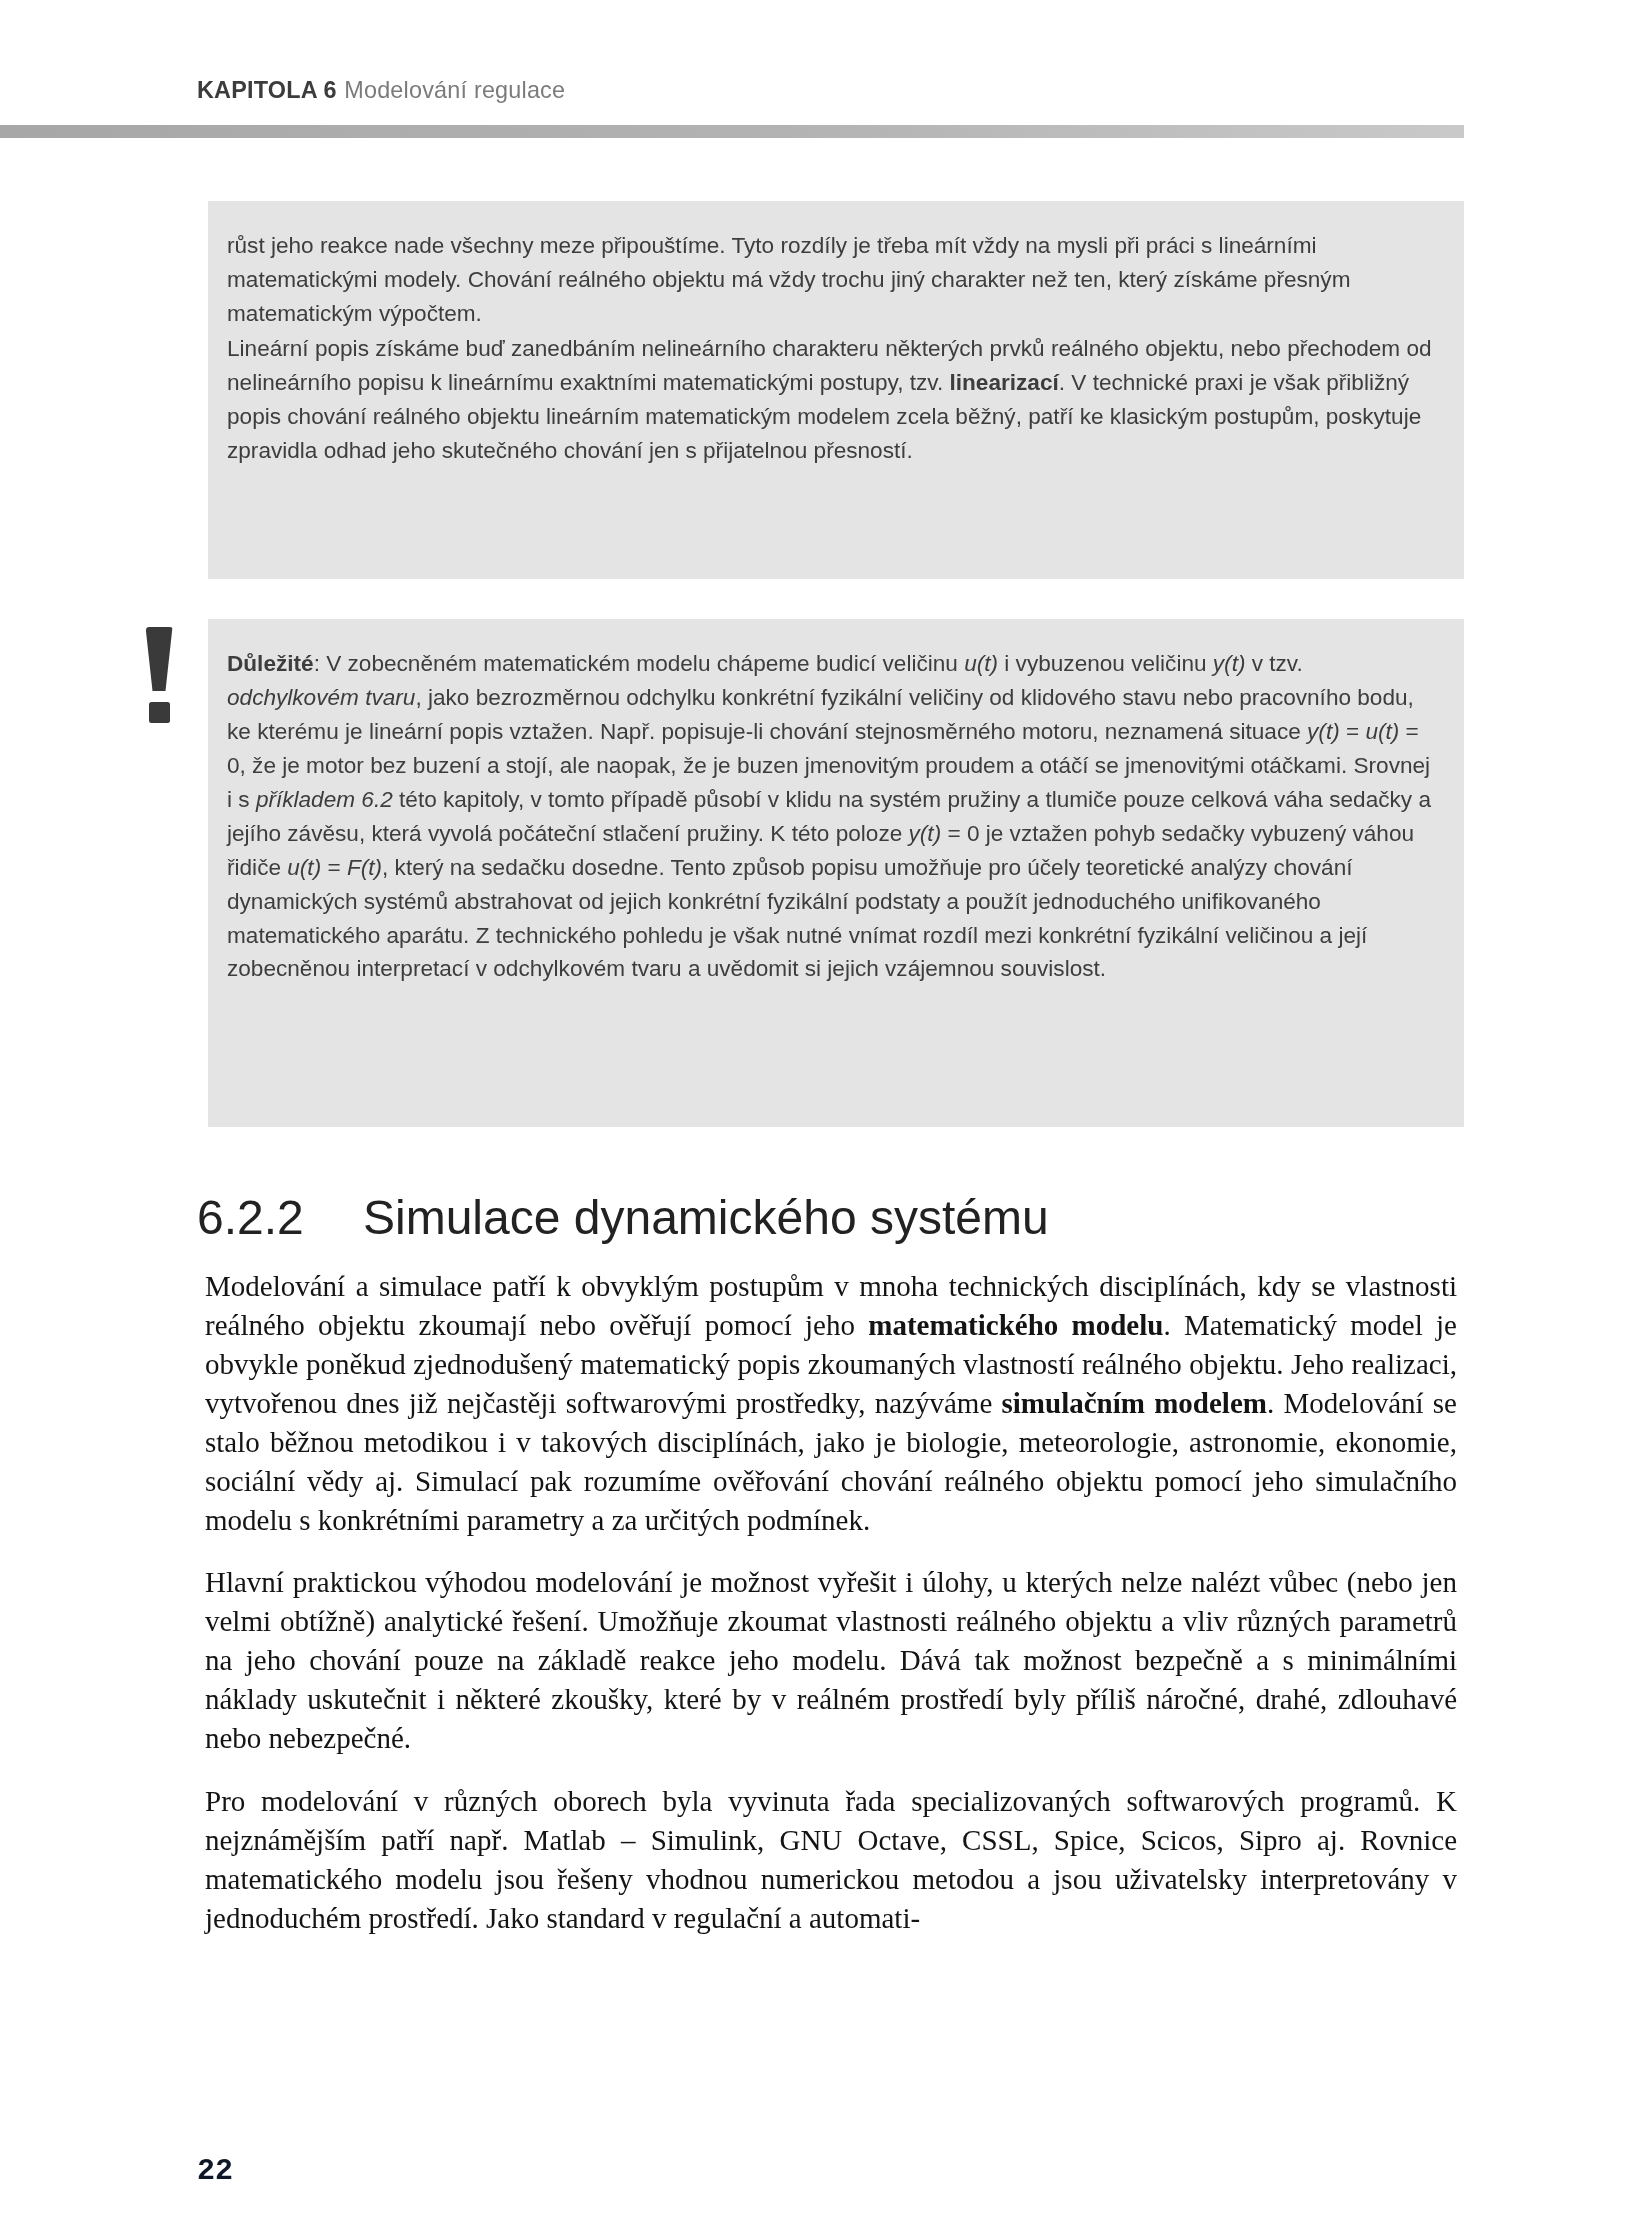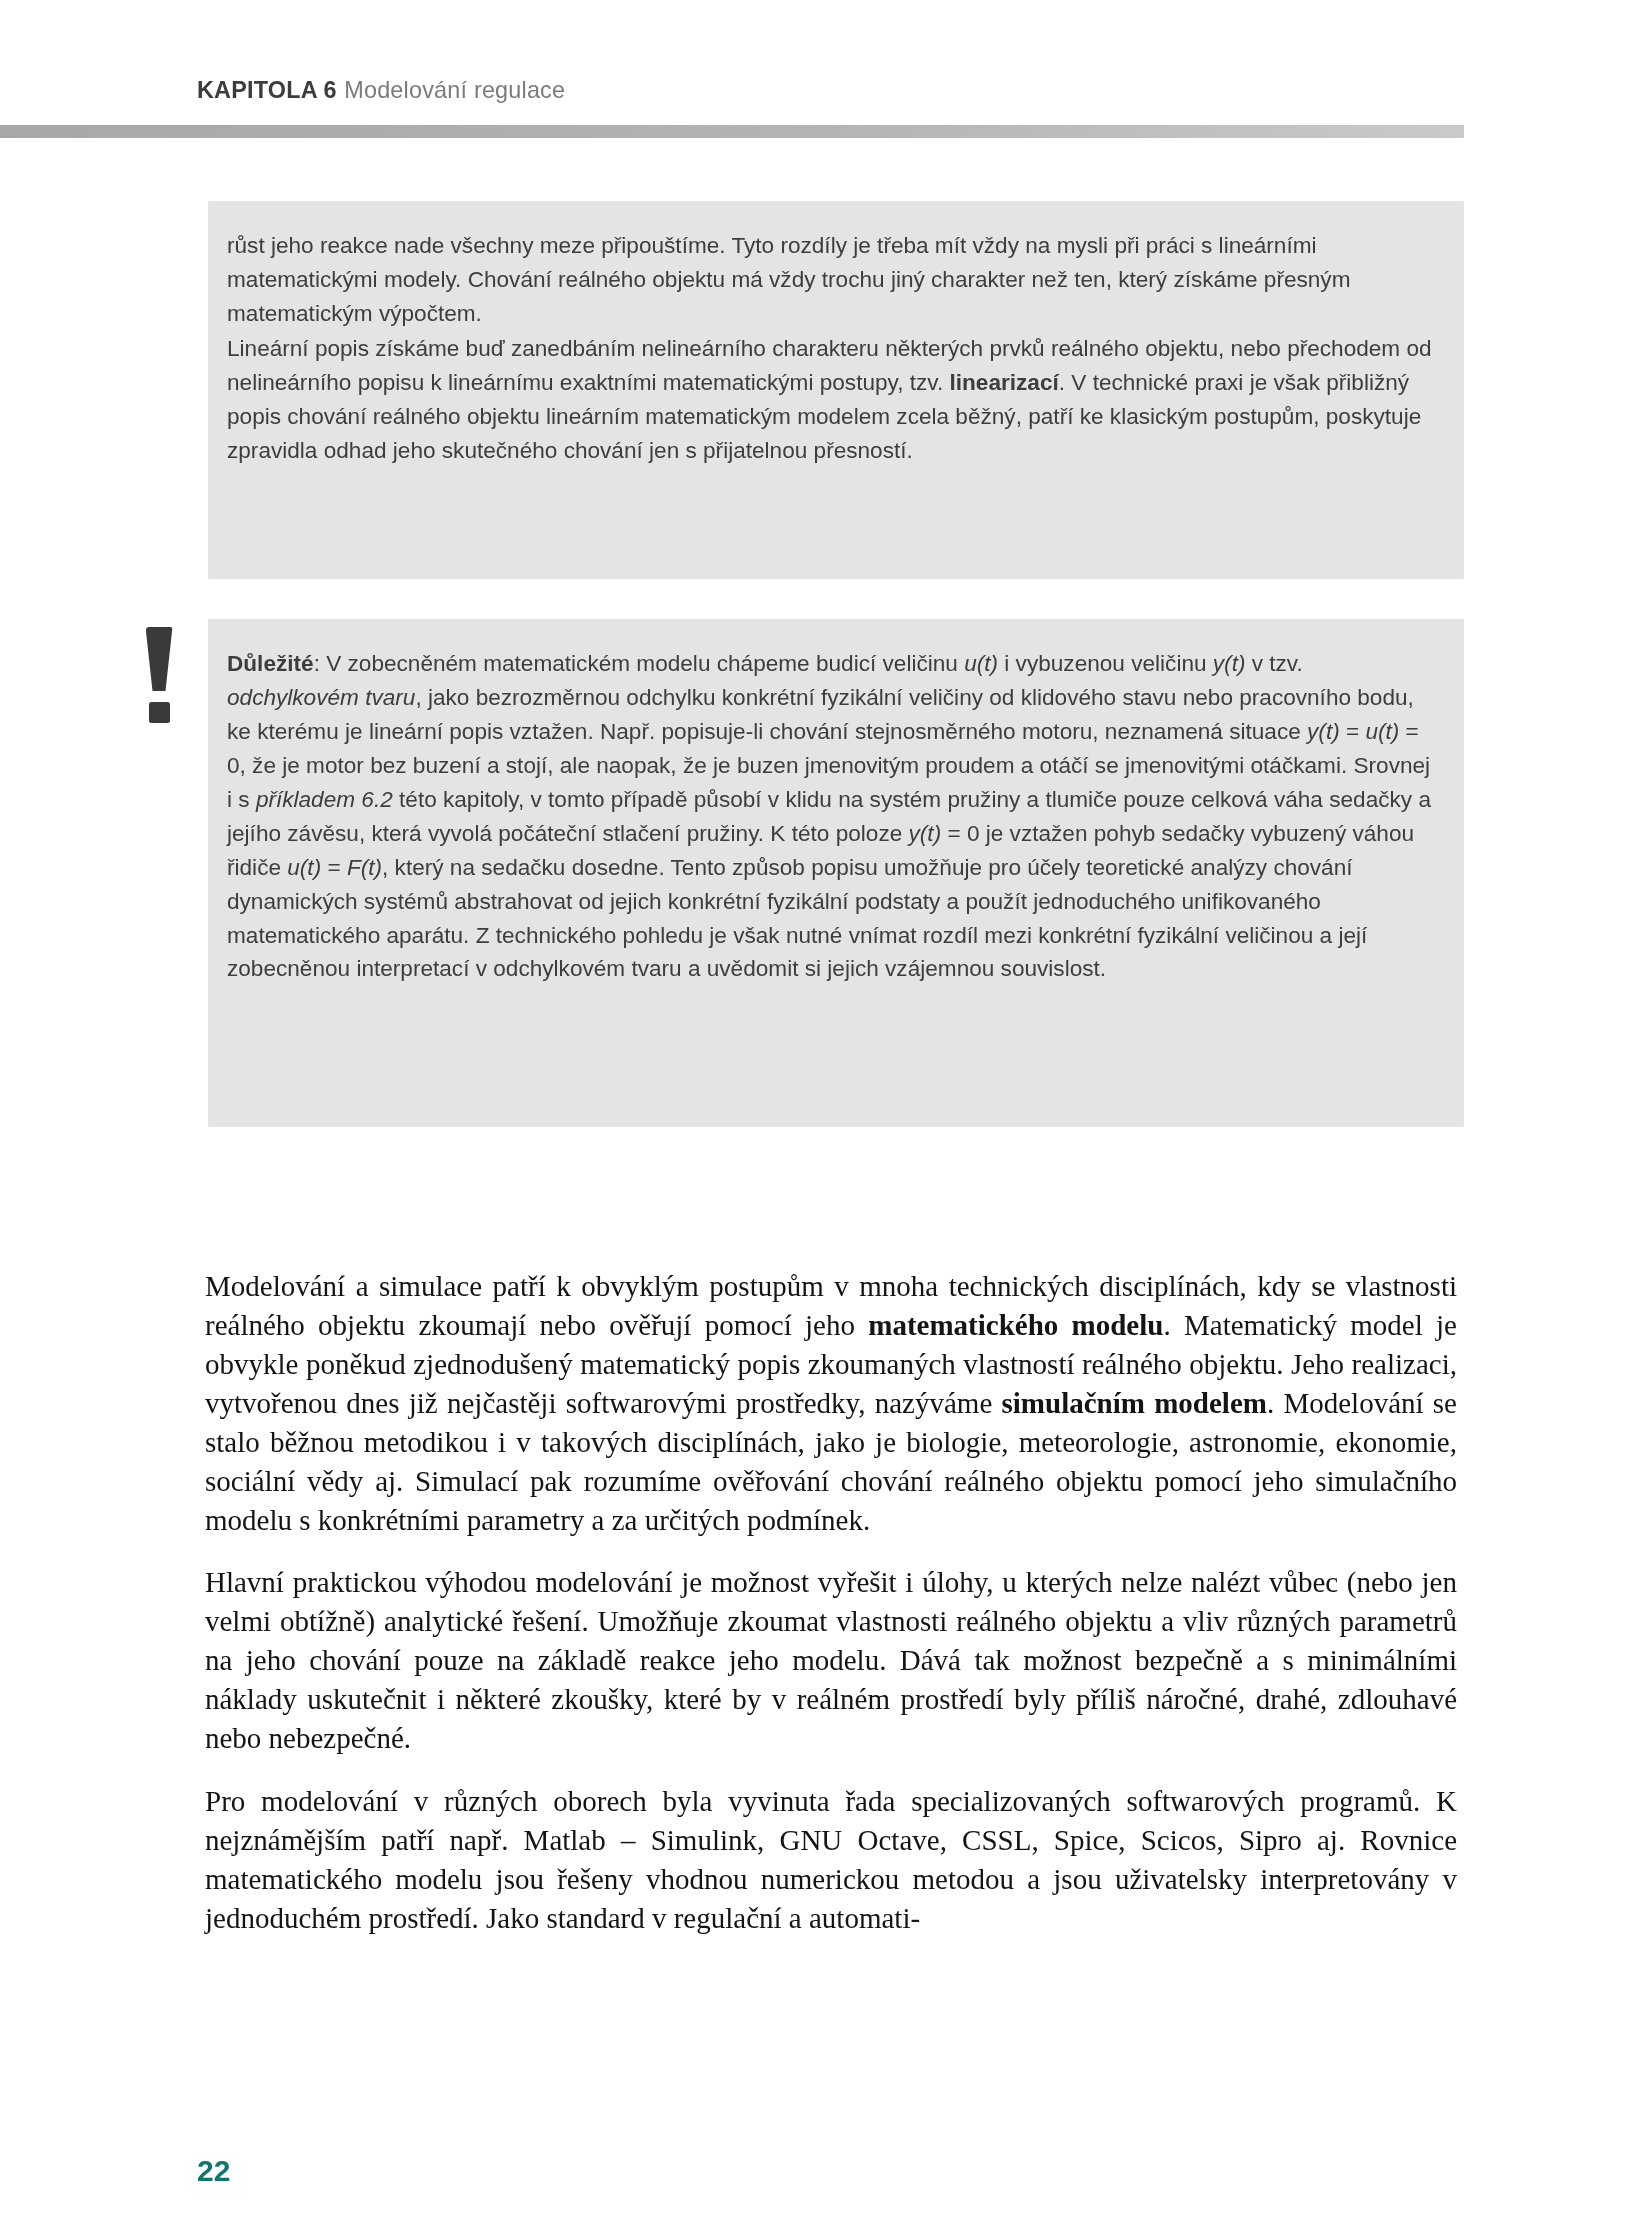--- a/index.html
+++ b/index.html
@@ -143,6 +143,9 @@
     <p><span style="font-weight: 700;">Důležité</span><span>: V zobecněném matematickém modelu chápeme budicí veličinu </span><span style="font-style: italic;">u(t)</span><span> i vybuzenou veličinu </span><span style="font-style: italic;">y(t)</span><span> v tzv. </span><span style="font-style: italic;">odchylkovém tvaru</span><span>, jako bezrozměrnou odchylku konkrétní fyzikální veličiny od klidového stavu nebo pracovního bodu, ke kterému je lineární popis vztažen. Např. popisuje-li chování stejnosměrného motoru, neznamená situace </span><span style="font-style: italic;">y(t)</span><span> = </span><span style="font-style: italic;">u(t)</span><span> = 0, že je motor bez buzení a stojí, ale naopak, že je buzen jmenovitým proudem a otáčí se jmenovitými otáčkami. Srovnej i s </span><span style="font-style: italic;">příkladem 6.2</span><span> této kapitoly, v tomto případě působí v klidu na systém pružiny a tlumiče pouze celková váha sedačky a jejího závěsu, která vyvolá počáteční stlačení pružiny. K této poloze </span><span style="font-style: italic;">y(t)</span><span> = 0 je vztažen pohyb sedačky vybuzený váhou řidiče </span><span style="font-style: italic;">u(t)</span><span> = </span><span style="font-style: italic;">F(t)</span><span>, který na sedačku dosedne. Tento způsob popisu umožňuje pro účely teoretické analýzy chování dynamických systémů abstrahovat od jejich konkrétní fyzikální podstaty a použít jednoduchého unifikovaného matematického aparátu. Z technického pohledu je však nutné vnímat rozdíl mezi konkrétní fyzikální veličinou a její zobecněnou interpretací v odchylkovém tvaru a uvědomit si jejich vzájemnou souvislost.</span></p>
   </section>
 
+  <h2 class="section-heading">
+    <span class="section-number">6.2.2</span><span class="section-title">Simulace dynamického systému</span>
+  </h2>
 
   <div class="body-text">
     <p><span>Modelování a simulace patří k obvyklým postupům v mnoha technických disciplínách, kdy se vlastnosti reálného objektu zkoumají nebo ověřují pomocí jeho </span><span style="font-weight: 700;">matematického modelu</span><span>. Matematický model je obvykle poněkud zjednodušený matematický popis zkoumaných vlastností reálného objektu. Jeho realizaci, vytvořenou dnes již nejčastěji softwarovými prostředky, nazýváme </span><span style="font-weight: 700;">simulačním modelem</span><span>. Modelování se stalo běžnou metodikou i v takových disciplínách, jako je biologie, meteorologie, astronomie, ekonomie, sociální vědy aj. Simulací pak rozumíme ověřování chování reálného objektu pomocí jeho simulačního modelu s konkrétními parametry a za určitých podmínek.</span></p>

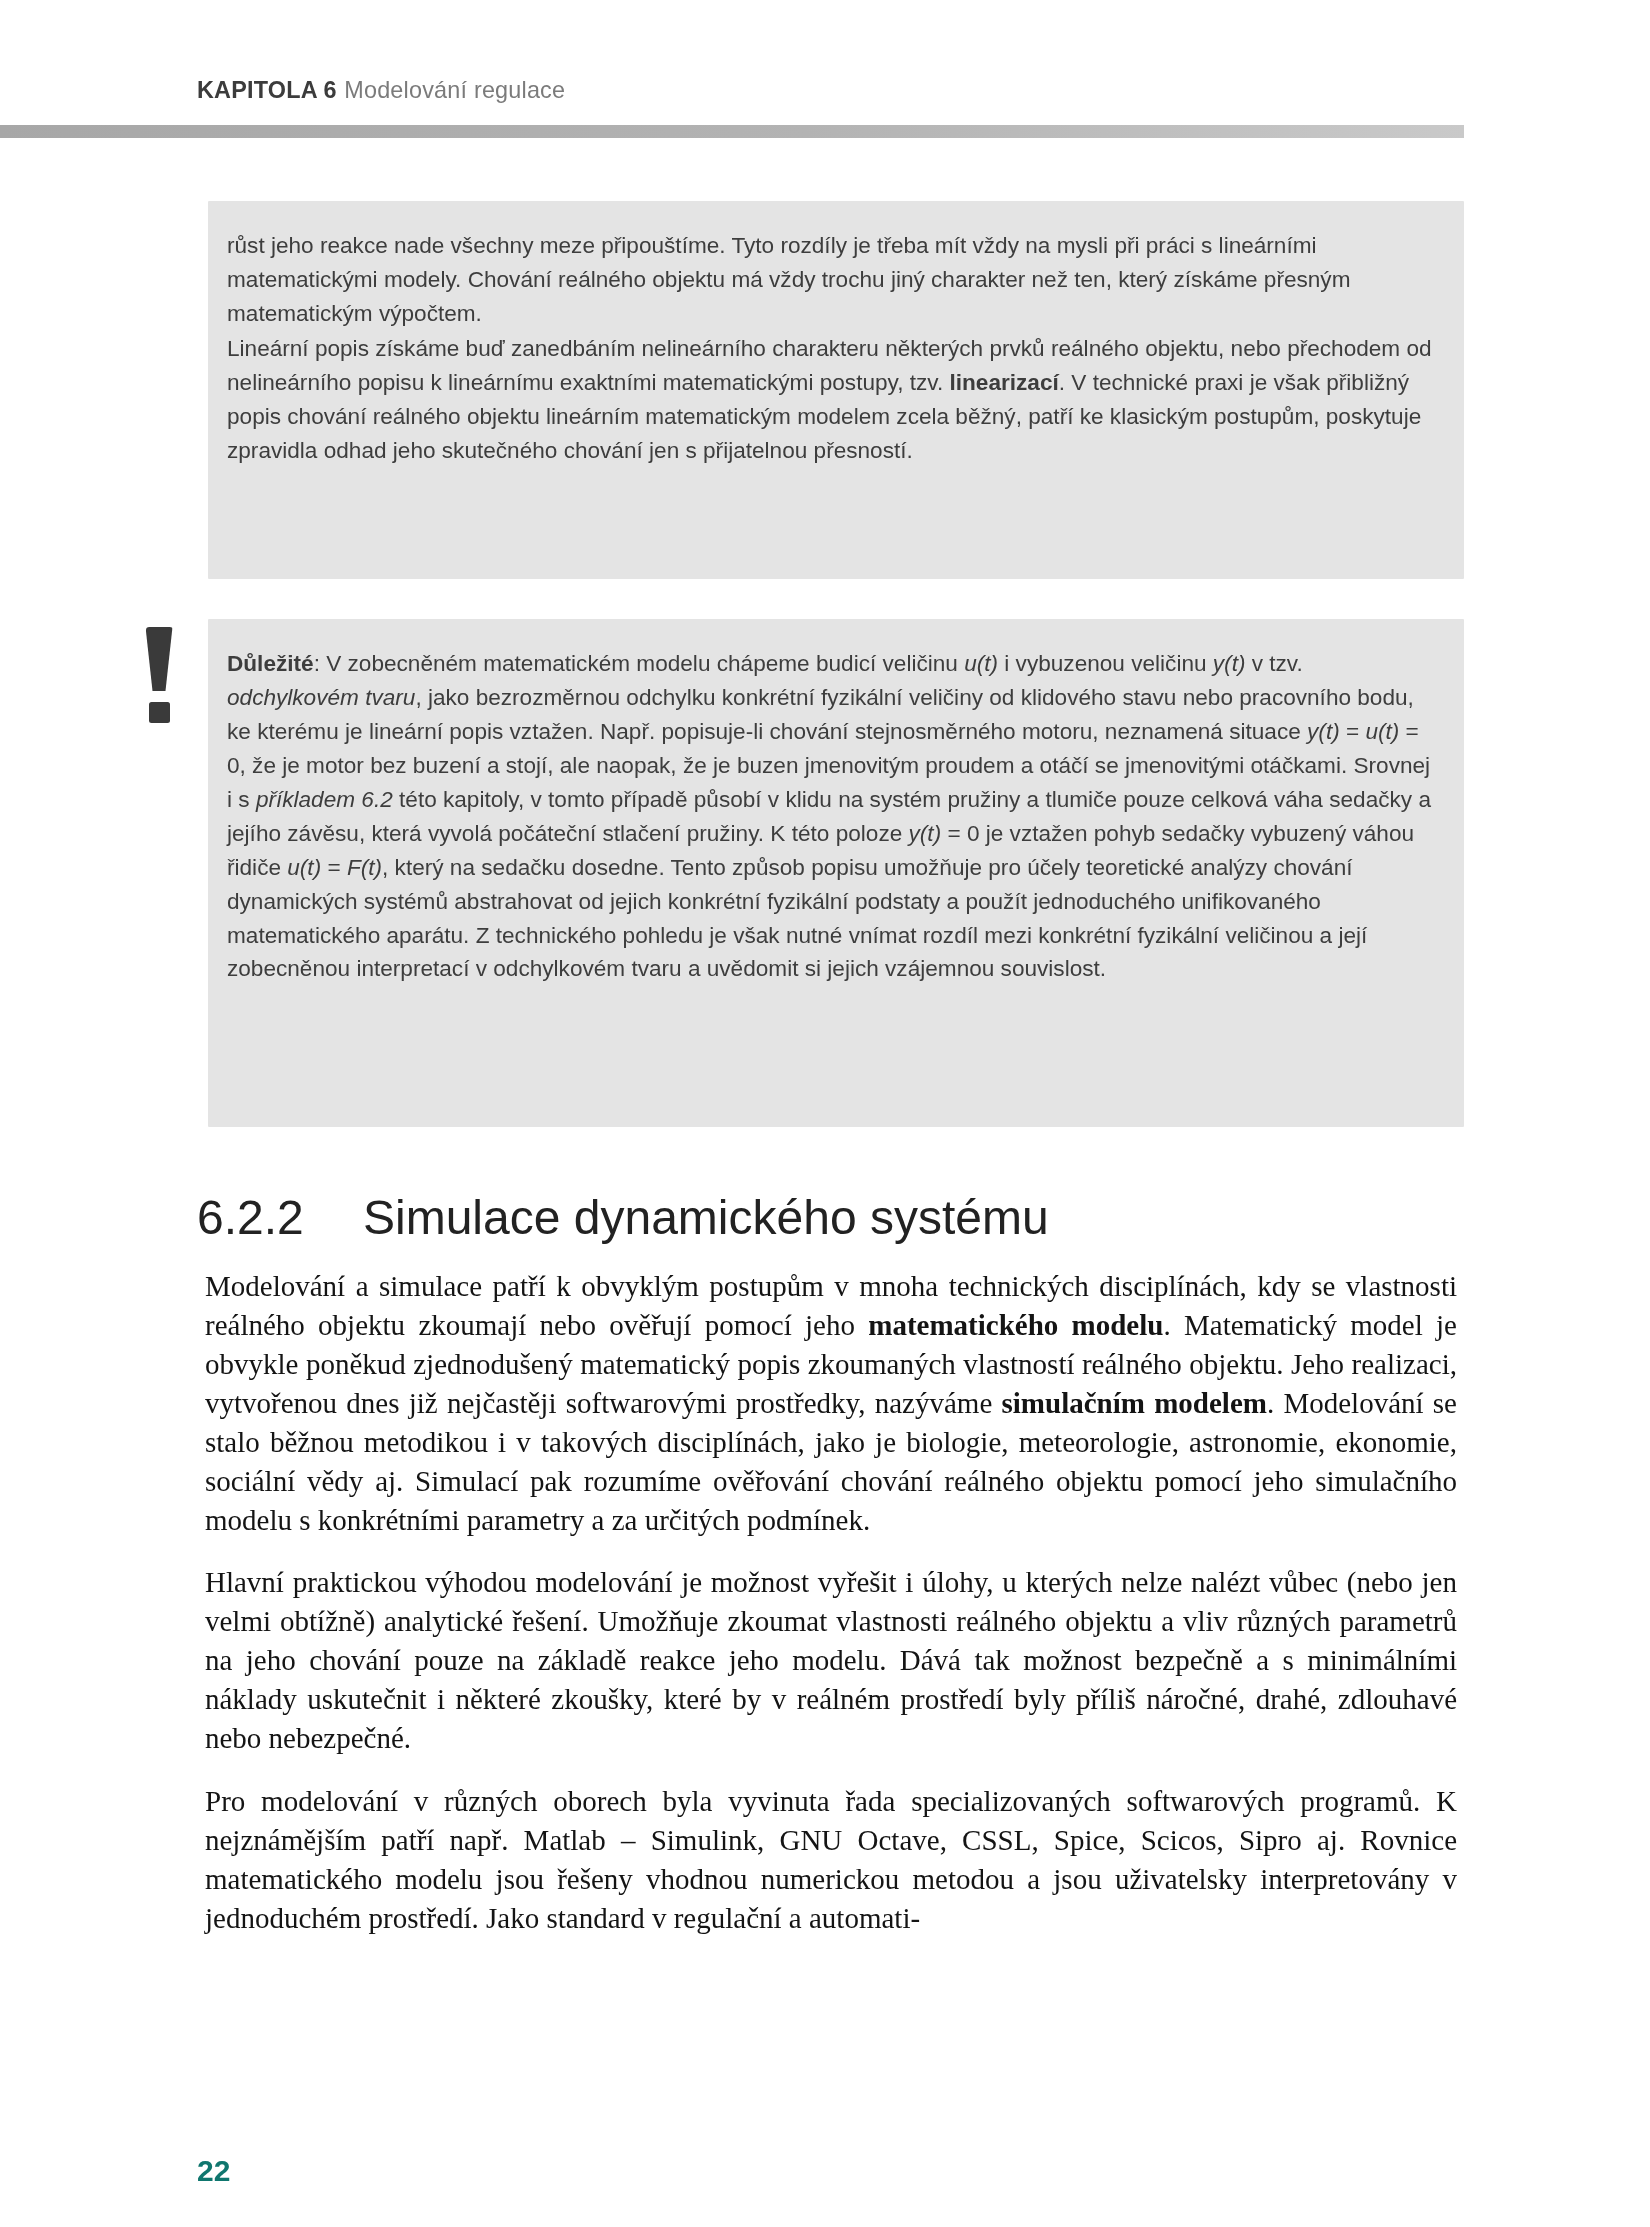--- a/index.html
+++ b/index.html
@@ -114,8 +114,8 @@
     top: 2154px;
     font-size: 30px;
     font-weight: 700;
-    color: #0f766e;
-    font-family: Liberation Sans, sans-serif;
+    color: #0f172a;
+    font-family: Liberation Mono, monospace;
   }
 </style>
 </head>

